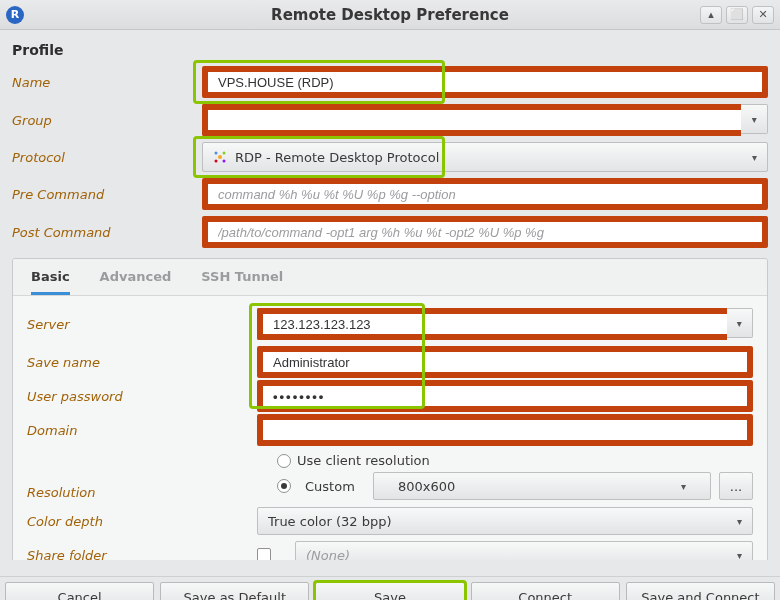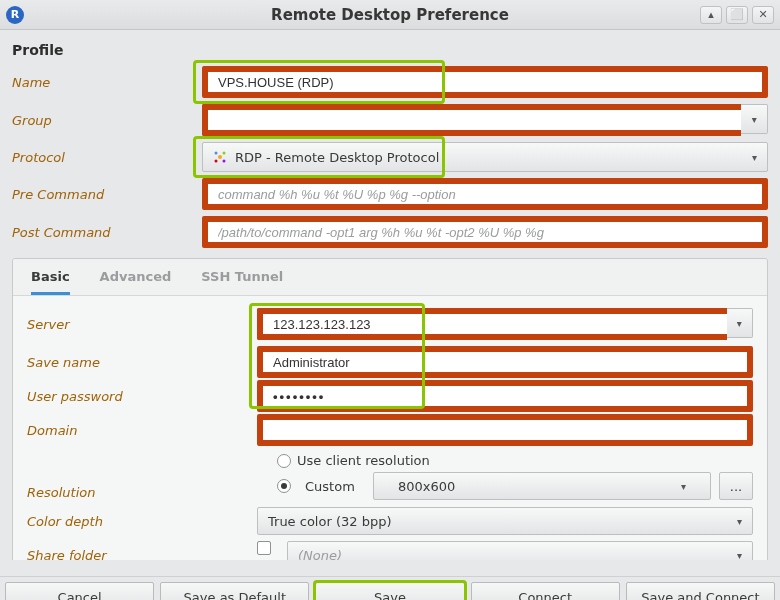--- a/index.html
+++ b/index.html
@@ -377,7 +377,7 @@
 
       <div class="form-row" style="margin-bottom:0;">
         <div class="label">Share folder</div>
-        <div class="control" style="display:flex; gap:6px;">
+        <div class="control" style="display:flex; align-items:center; gap:14px;">
           <span class="checkbox"></span>
           <div class="combobox" style="height:28px; flex:1;">
             <span class="italic-placeholder">(None)</span>

